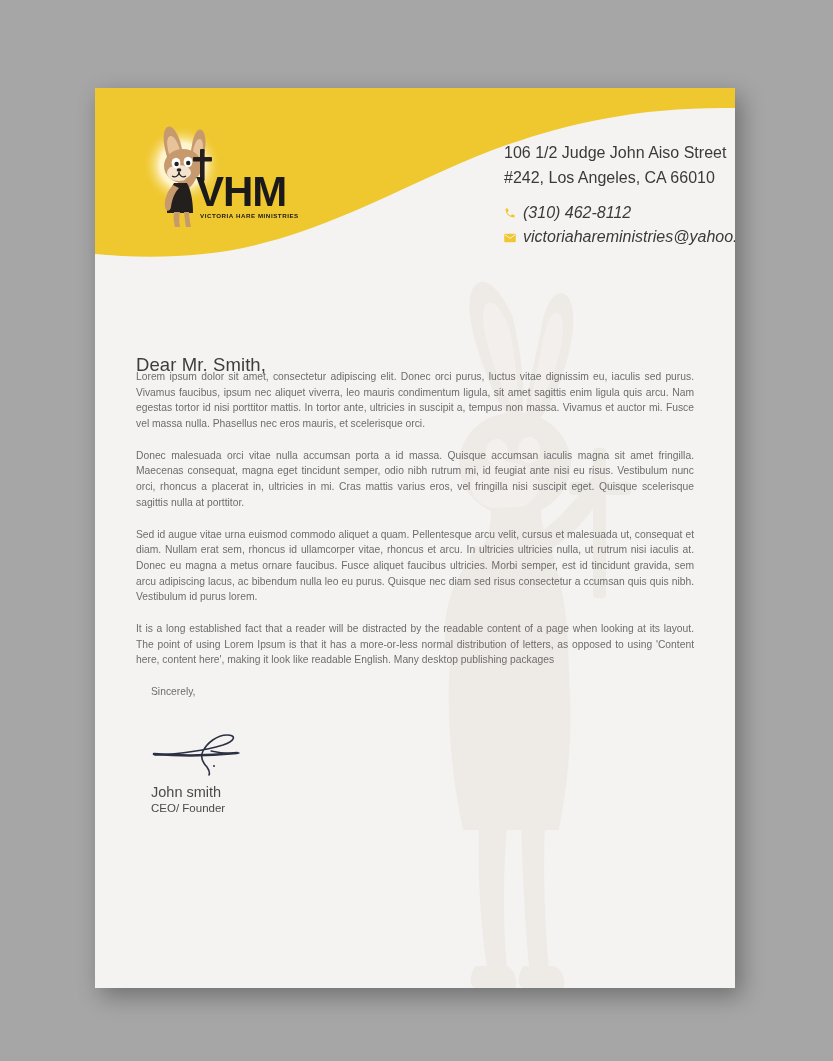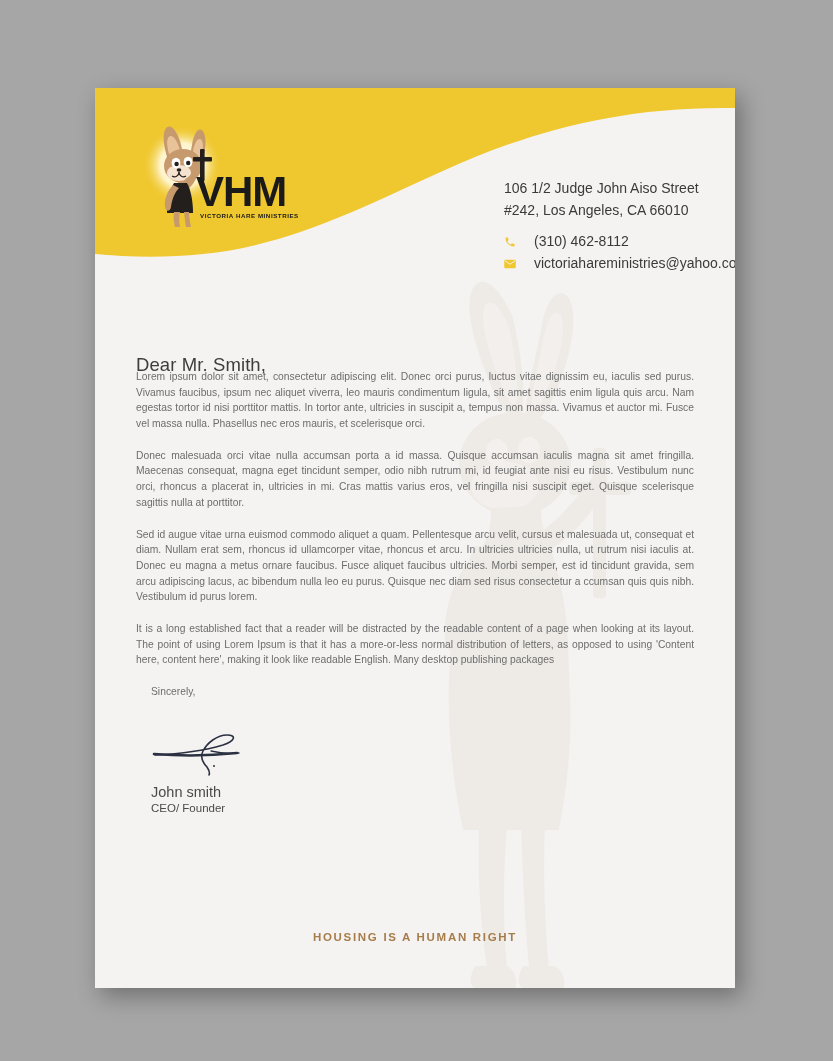--- a/index.html
+++ b/index.html
@@ -66,9 +66,8 @@
     top: 53px;
     z-index: 4;
     color: #3a3a3a;
-    font-size: 14px;
+    font-size: 16px;
     line-height: 1.55;
-    margin-top: 37px;
   }
   #contact .addr-line { white-space: nowrap; }
   #contact .gap { height: 10px; }

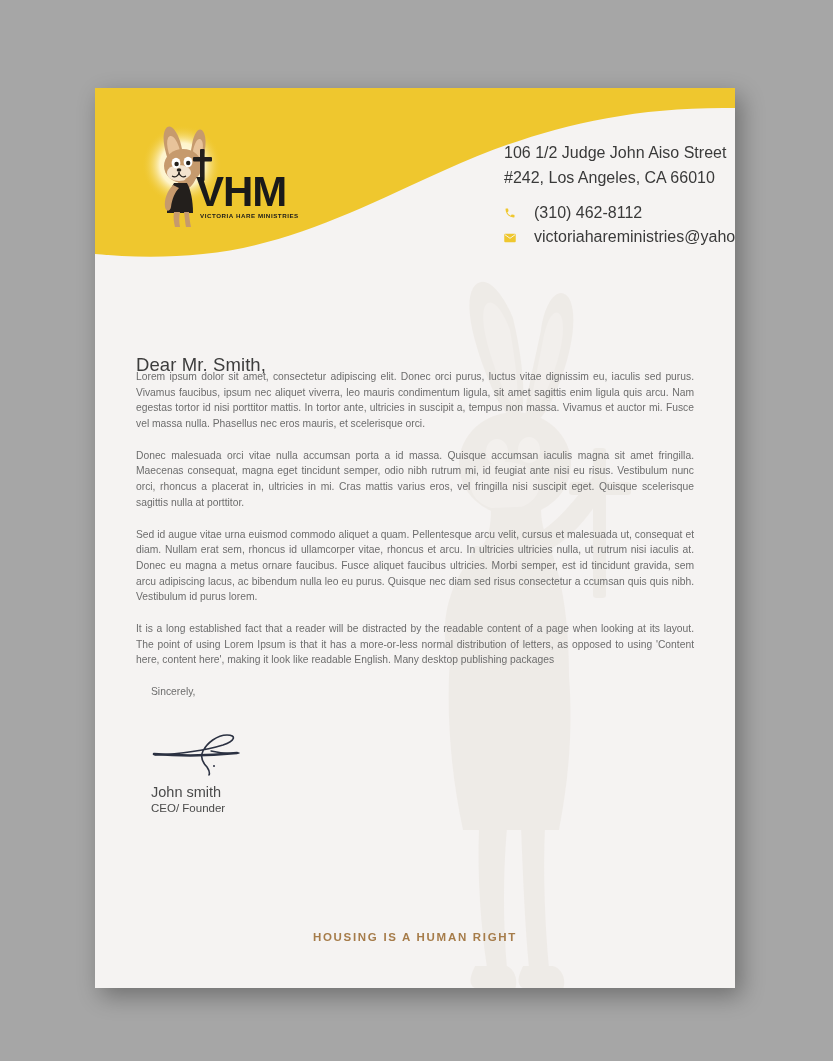--- a/index.html
+++ b/index.html
@@ -74,8 +74,9 @@
   .contact-row {
     display: flex;
     align-items: center;
-    gap: 18px;
+    gap: 7px;
     white-space: nowrap;
+    font-style: italic;
   }
   .contact-row .ico {
     width: 12px;

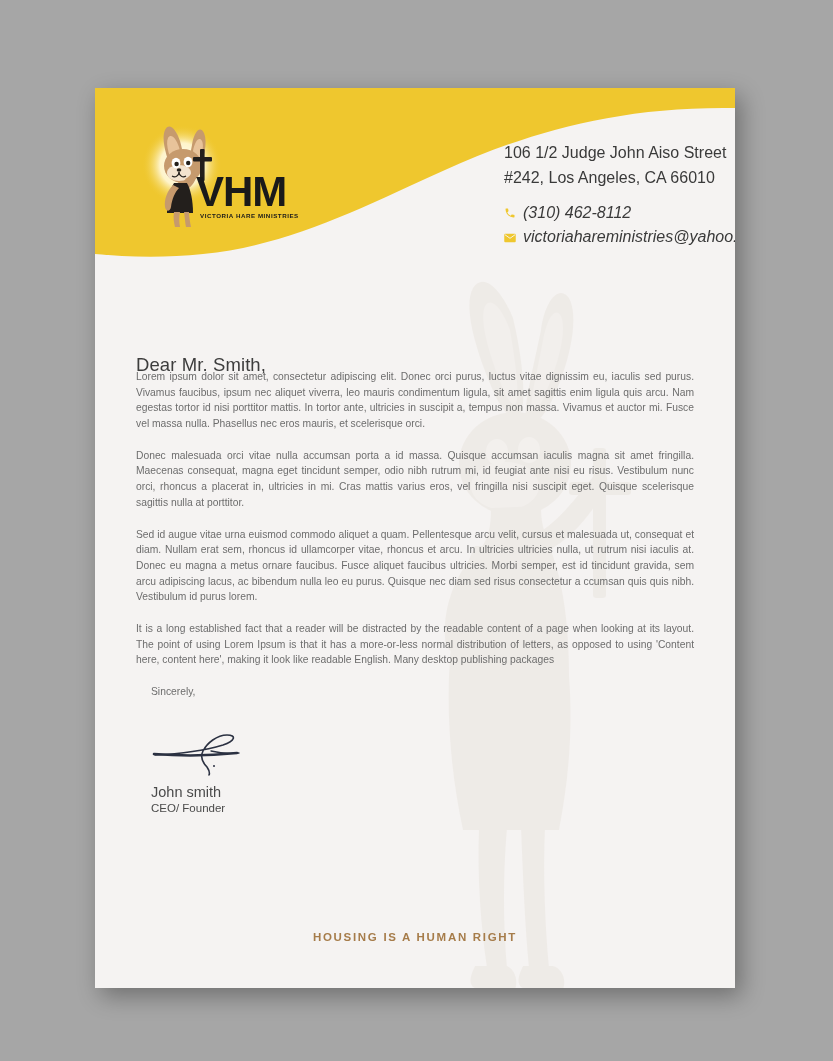--- a/index.html
+++ b/index.html
@@ -312,7 +312,6 @@
     </div>
   </div>
 
-  <div id="footer-tagline">HOUSING IS A HUMAN RIGHT</div>
 
 </div>
 

